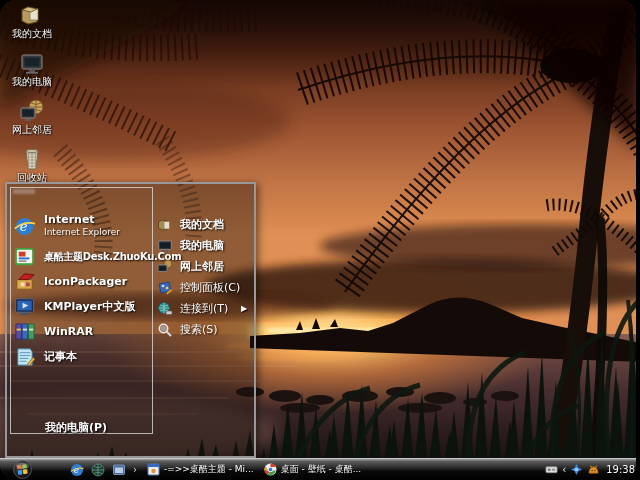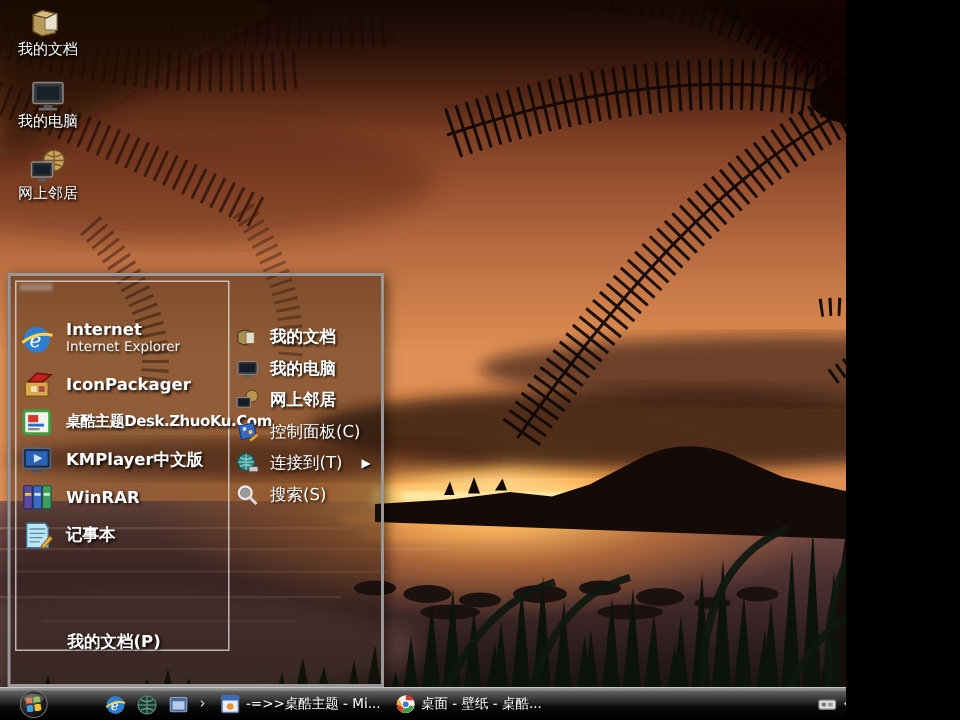--- a/index.html
+++ b/index.html
@@ -3,8 +3,8 @@
 <meta charset="utf-8">
 <style>
   html,body{margin:0;padding:0;background:#000;}
-  .screen{position:relative;width:564px;height:480px;overflow:hidden;
-          font-family:"DejaVu Sans",sans-serif;background:#1a0d08;}
+  .screen{position:relative;width:636px;height:480px;overflow:hidden;
+          font-family:"DejaVu Sans",sans-serif;background:#1a0d08;border-radius:16px;}
   .screen svg.wallpaper{position:absolute;left:0;top:0;z-index:0;display:block;}
 
   

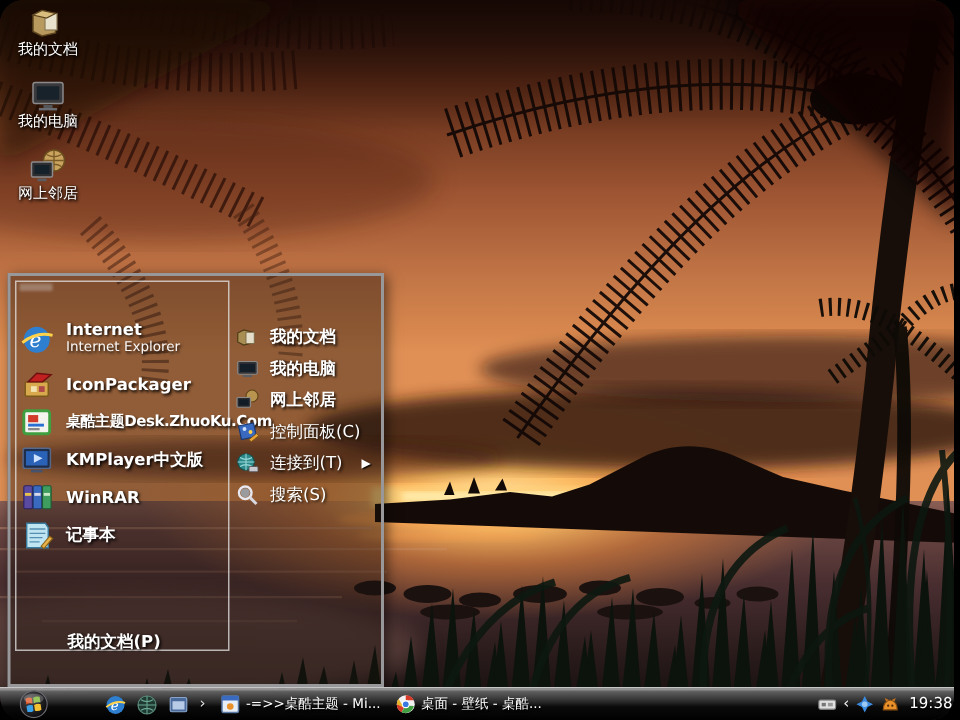--- a/index.html
+++ b/index.html
@@ -244,6 +244,15 @@
       </svg>
       <span class="lbl">网上邻居</span>
     </div>
+    <div class="dicon">
+      <svg class="ic" viewBox="0 0 26 26">
+        <path d="M7,5 h12 l-2,18 h-8 Z" fill="#ded6c0" stroke="#6e6652" stroke-width="1"></path>
+        <path d="M8,8 h10 M8.3,11 h9.4 M8.6,14 h8.8 M8.9,17 h8.2 M9.2,20 h7.6" stroke="#9a917a" stroke-width="0.8"></path>
+        <path d="M9.5,5 V22 M13,5 V23 M16.5,5 V22" stroke="#9a917a" stroke-width="0.8"></path>
+        <ellipse cx="13" cy="5" rx="6" ry="1.6" fill="#c9c1a8" stroke="#6e6652" stroke-width="0.8"></ellipse>
+      </svg>
+      <span class="lbl">回收站</span>
+    </div>
   </div>
 
   <div class="start-menu">

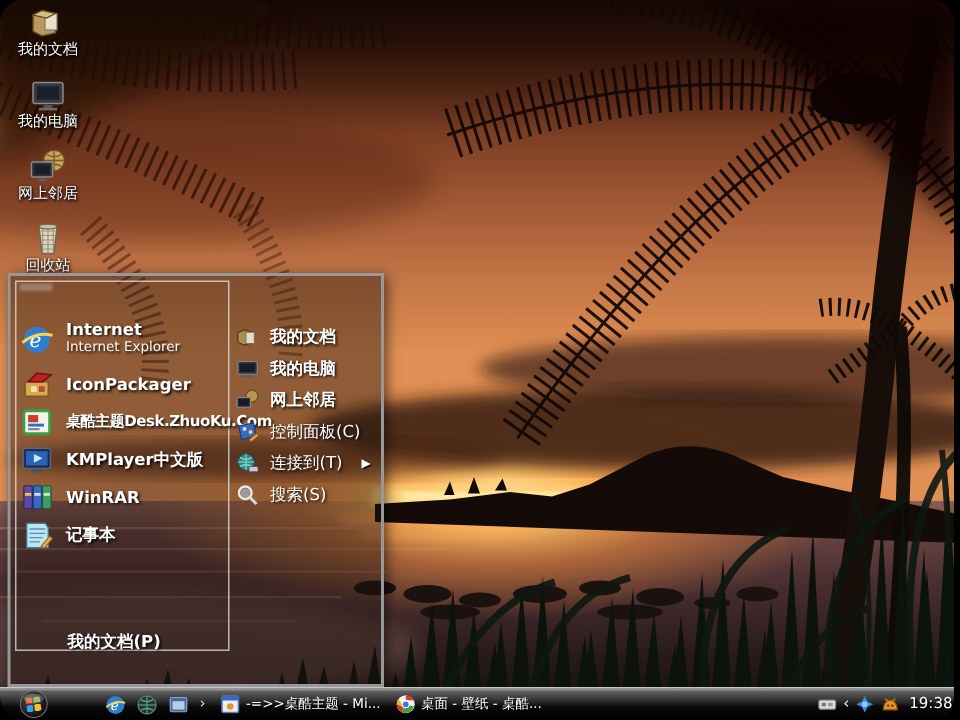--- a/index.html
+++ b/index.html
@@ -273,21 +273,21 @@
       </div>
       <div class="sm-item">
         <svg class="ic" viewBox="0 0 24 24">
+          <rect x="3" y="4" width="18" height="16" rx="2" fill="#f4f4ee" stroke="#3f9e3f" stroke-width="2"></rect>
+          <rect x="6" y="7" width="7" height="5" fill="#d23a2a"></rect>
+          <rect x="6" y="13" width="11" height="2" fill="#2a6fd2"></rect>
+          <rect x="6" y="16" width="8" height="1.6" fill="#888"></rect>
+        </svg>
+        <span class="txt narrow">桌酷主题Desk.ZhuoKu.Com</span>
+      </div>
+      <div class="sm-item">
+        <svg class="ic" viewBox="0 0 24 24">
           <rect x="4" y="10" width="16" height="10" rx="1" fill="#d9a94e" stroke="#7a5a16" stroke-width="1"></rect>
           <path d="M6,10 l6,-6 10,1 -6,5 Z" fill="#c02020" stroke="#6e0f0f" stroke-width="1"></path>
           <rect x="8" y="13" width="4" height="4" fill="#f2e2b0"></rect>
           <rect x="13.5" y="13" width="4" height="4" fill="#b04848"></rect>
         </svg>
         <span class="txt">IconPackager</span>
-      </div>
-      <div class="sm-item">
-        <svg class="ic" viewBox="0 0 24 24">
-          <rect x="3" y="4" width="18" height="16" rx="2" fill="#f4f4ee" stroke="#3f9e3f" stroke-width="2"></rect>
-          <rect x="6" y="7" width="7" height="5" fill="#d23a2a"></rect>
-          <rect x="6" y="13" width="11" height="2" fill="#2a6fd2"></rect>
-          <rect x="6" y="16" width="8" height="1.6" fill="#888"></rect>
-        </svg>
-        <span class="txt narrow">桌酷主题Desk.ZhuoKu.Com</span>
       </div>
       <div class="sm-item">
         <svg class="ic" viewBox="0 0 24 24">

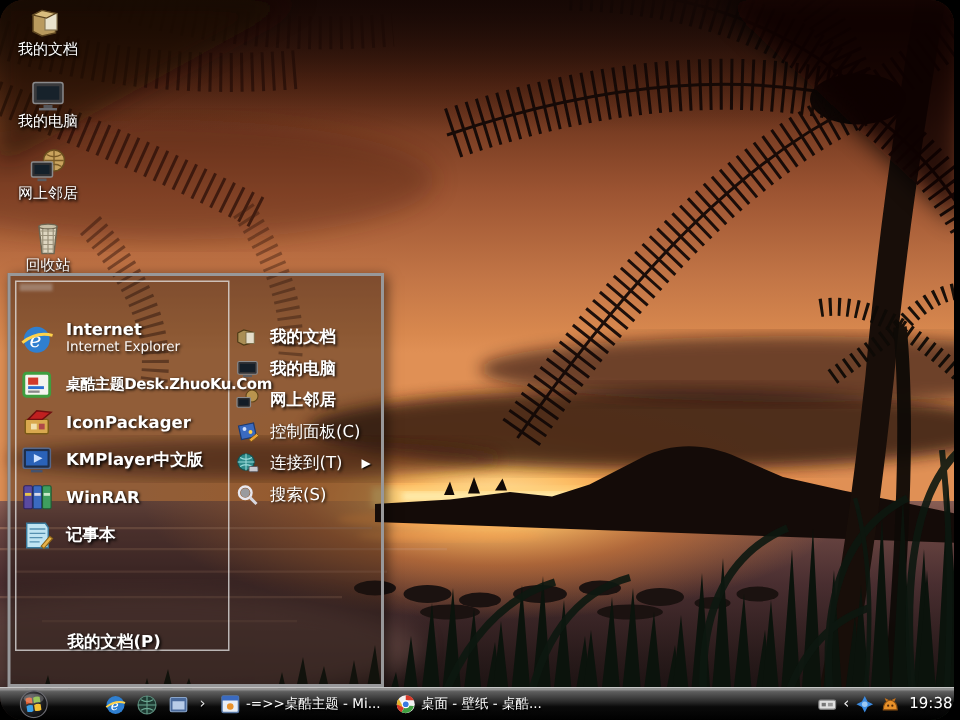--- a/index.html
+++ b/index.html
@@ -319,7 +319,7 @@
       </div>
     </div>
 
-    <div class="sm-allprog">我的文档(P)</div>
+    <div class="sm-allprog">我的电脑(P)</div>
 
     <div class="sm-right">
       <div class="sm-ritem bold">

